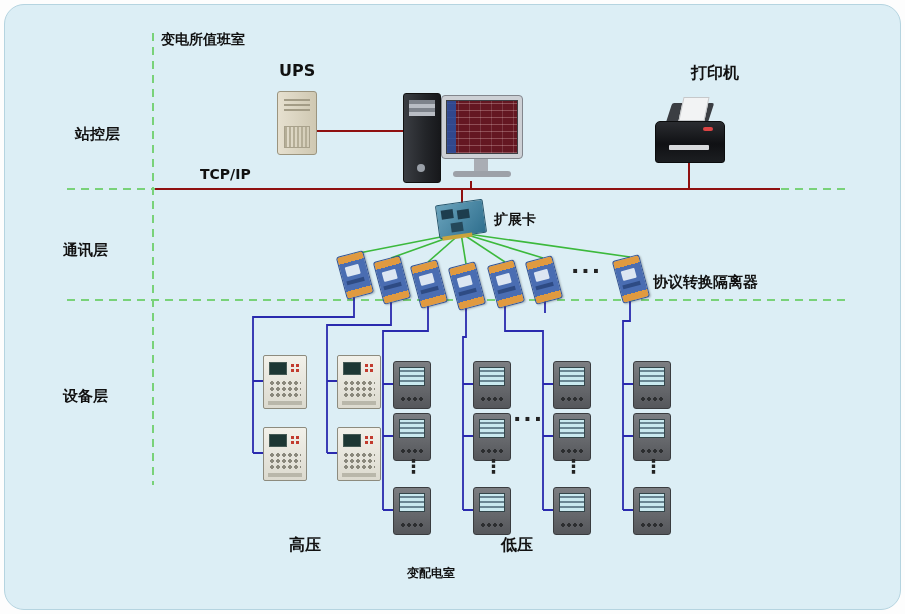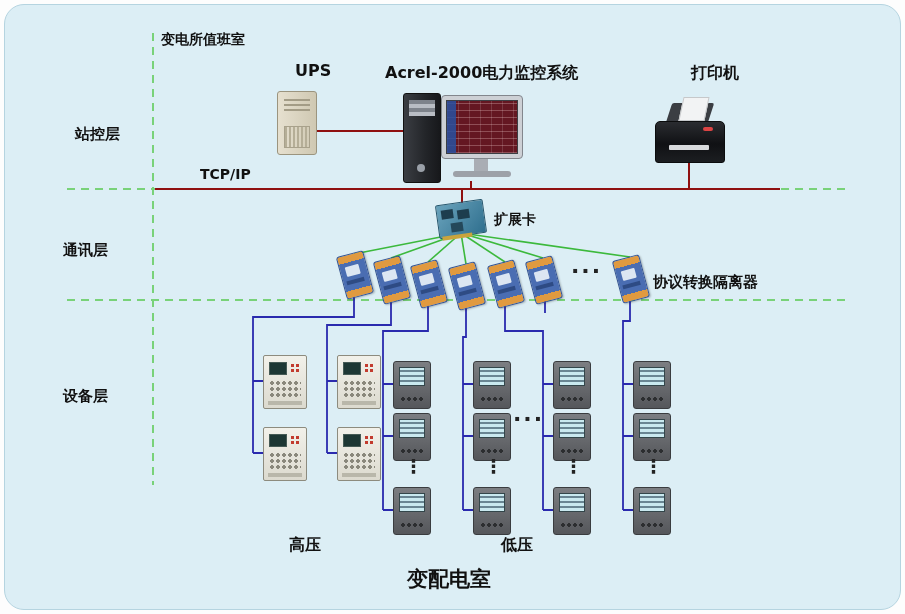--- a/index.html
+++ b/index.html
@@ -231,7 +231,7 @@
   <div class="lbl f15" style="left:70px;top:120px;">站控层</div>
   <div class="lbl f15" style="left:58px;top:236px;">通讯层</div>
   <div class="lbl f15" style="left:58px;top:382px;">设备层</div>
-  <div class="lbl f16" style="left:274px;top:56px;margin-left:16px;">UPS</div>
+  <div class="lbl f16" style="left:274px;top:56px;">UPS</div>
   <div class="lbl f16" style="left:380px;top:58px;">Acrel-2000电力监控系统</div>
   <div class="lbl f16" style="left:686px;top:58px;">打印机</div>
   <div class="lbl f14" style="left:195px;top:161px;">TCP/IP</div>

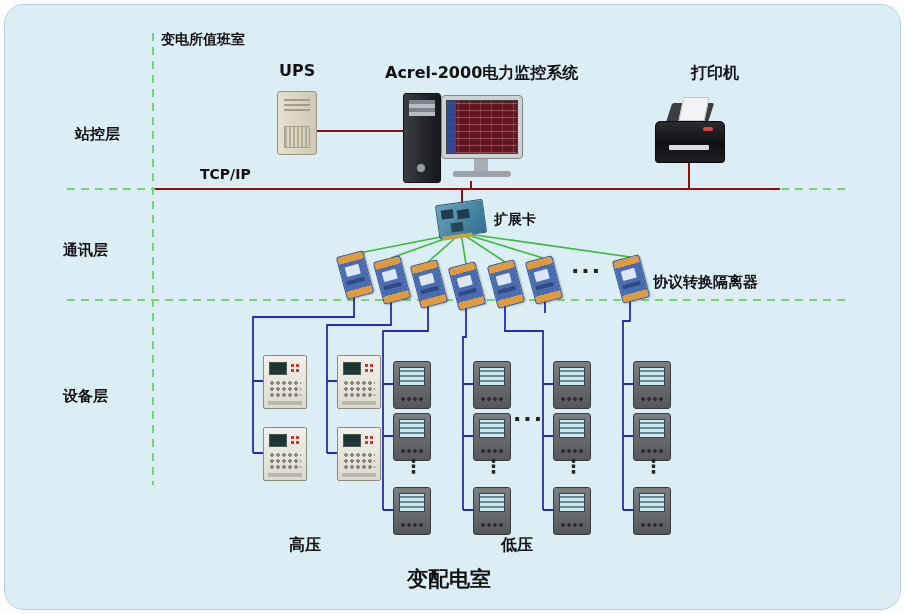--- a/index.html
+++ b/index.html
@@ -232,7 +232,6 @@
   <div class="lbl f15" style="left:58px;top:236px;">通讯层</div>
   <div class="lbl f15" style="left:58px;top:382px;">设备层</div>
   <div class="lbl f16" style="left:274px;top:56px;">UPS</div>
-  <div class="lbl f16" style="left:380px;top:58px;">Acrel-2000电力监控系统</div>
   <div class="lbl f16" style="left:686px;top:58px;">打印机</div>
   <div class="lbl f14" style="left:195px;top:161px;">TCP/IP</div>
   <div class="lbl f14" style="left:489px;top:206px;">扩展卡</div>

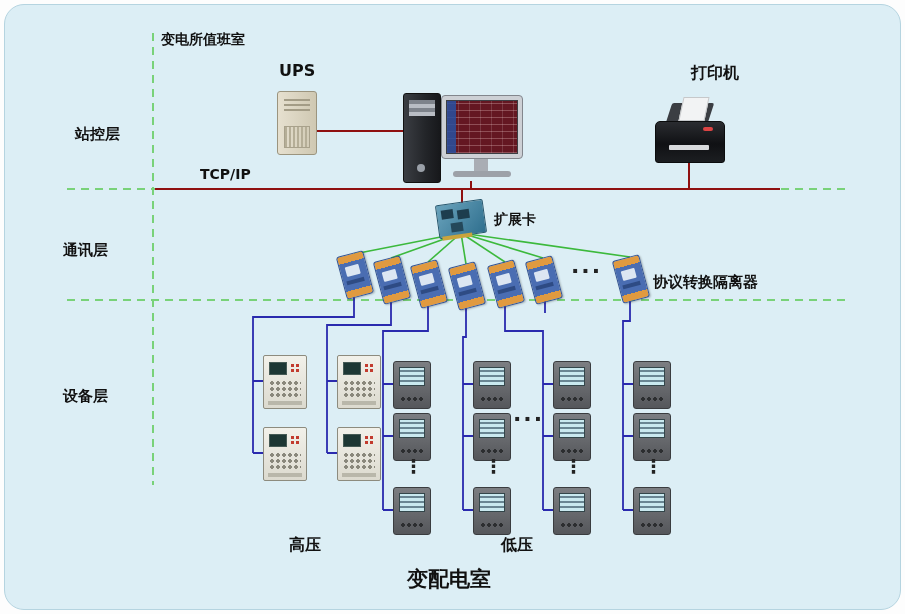--- a/index.html
+++ b/index.html
@@ -12,7 +12,7 @@
   .green{stroke:var(--fan_green,#3cb93c);stroke-width:1.6;fill:none;}
   .blue{stroke:var(--wire_blue,#2a2aae);stroke-width:1.8;fill:none;}
   .lbl{position:absolute;color:#111;font-weight:bold;white-space:nowrap;}
-  .f14{font-size:14px;} .f15{font-size:15px;} .f16{font-size:16px;} .f18{font-size:21px;}
+  .f14{font-size:14px;} .f15{font-size:15px;} .f16{font-size:16px;} .f18{font-size:12px;}
   .dots{position:absolute;font-size:22px;font-weight:bold;color:#222;letter-spacing:2px;line-height:1;}
   .vdots{position:absolute;width:14px;text-align:center;font-size:19px;font-weight:bold;color:#222;line-height:1;}
 

